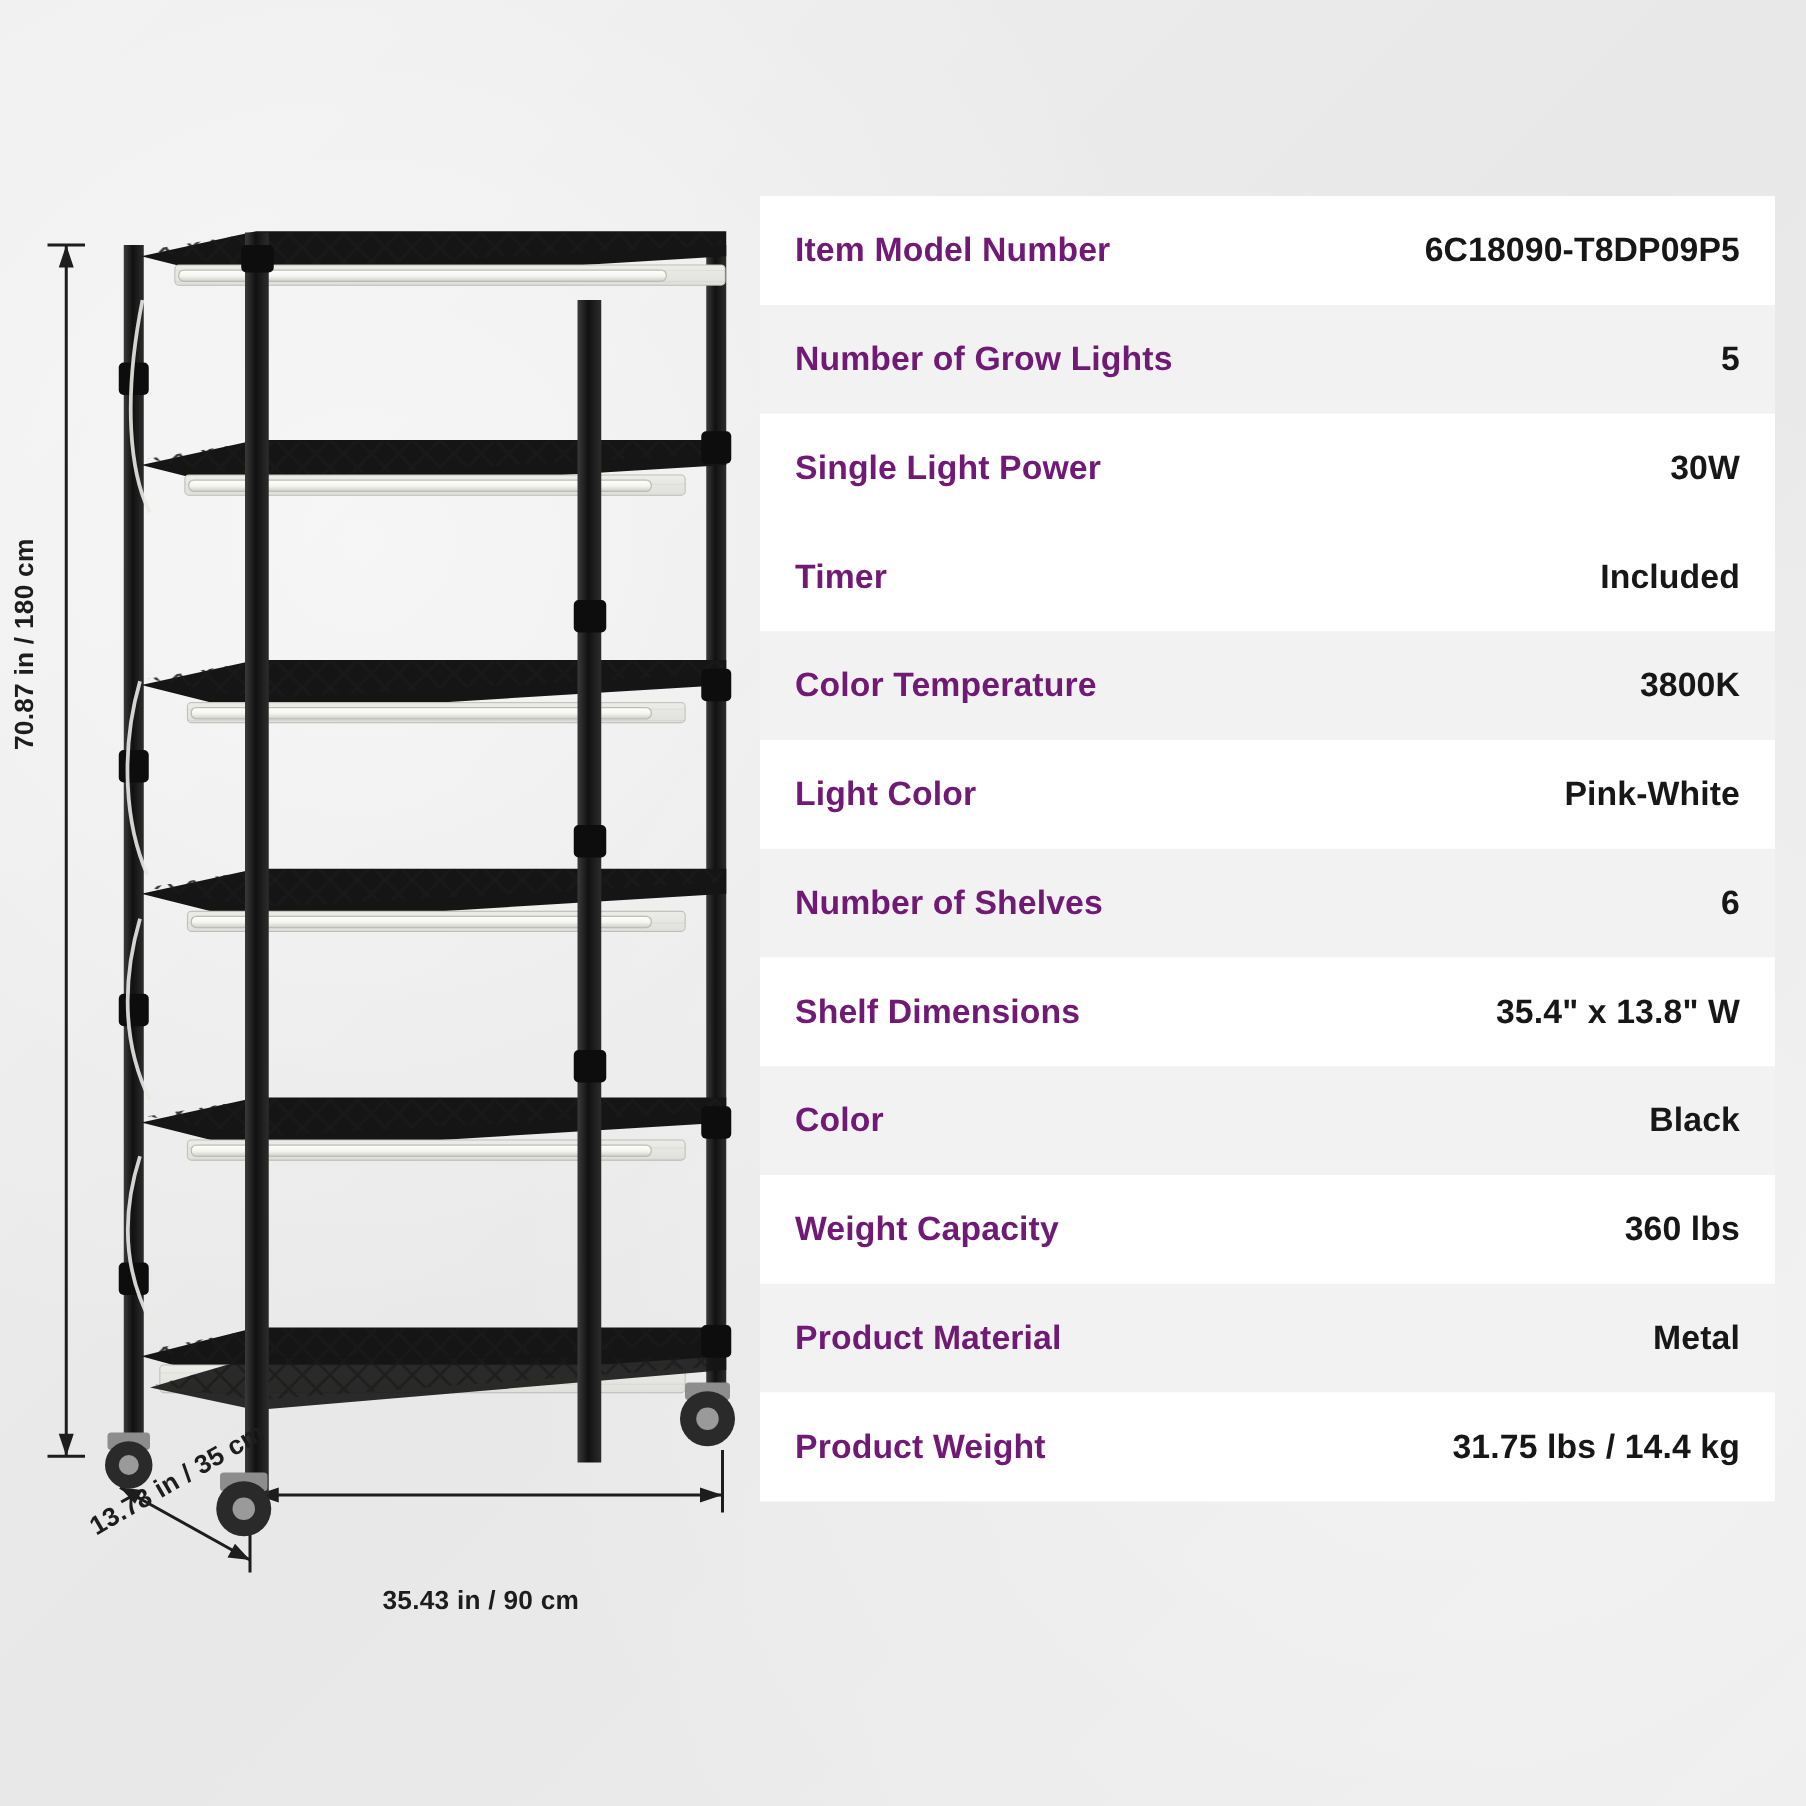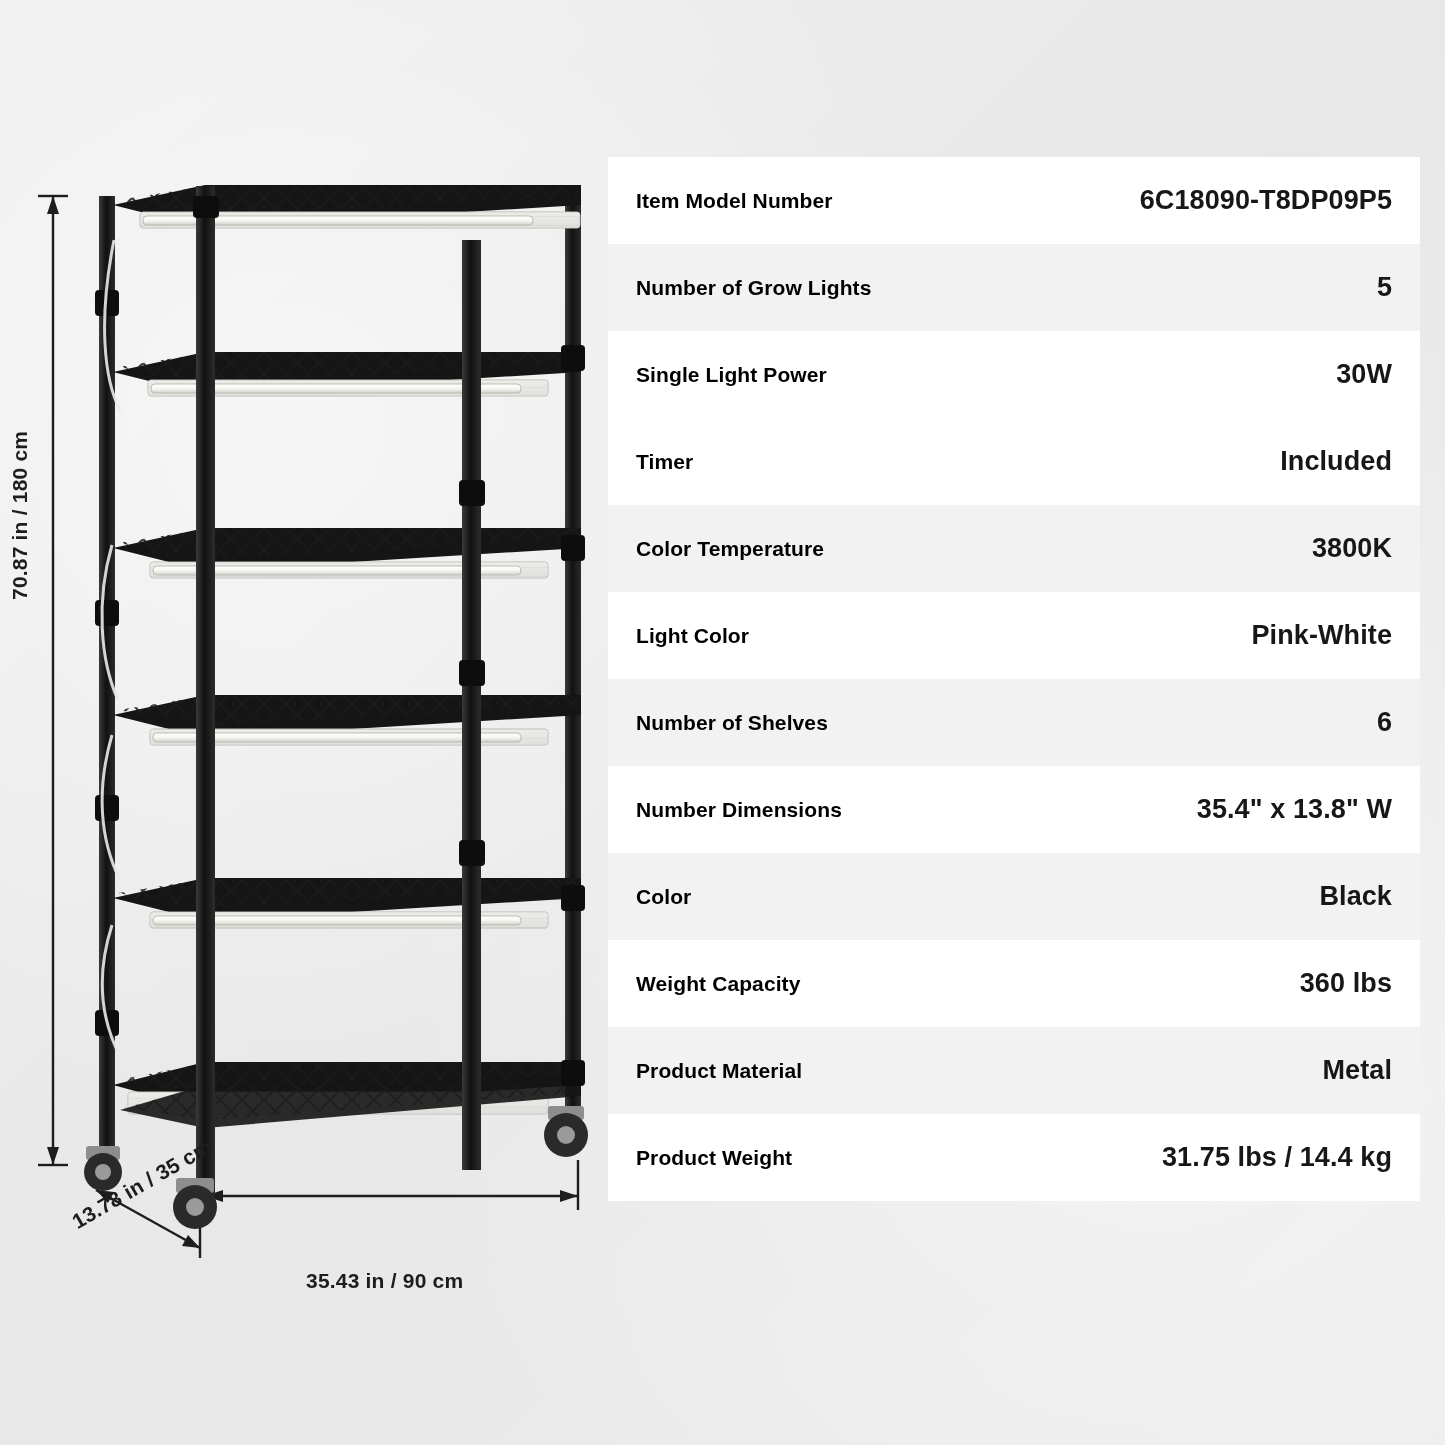--- a/index.html
+++ b/index.html
@@ -80,9 +80,9 @@
   .spec-row.odd { background: #ffffff; }
   .spec-row.even { background: #f2f2f2; }
   .spec-label {
-    font-size: 21px;
+    font-size: 27px;
     font-weight: bold;
-    color: #000000;
+    color: #701a75;
     letter-spacing: 0.1px;
   }
   .spec-value {

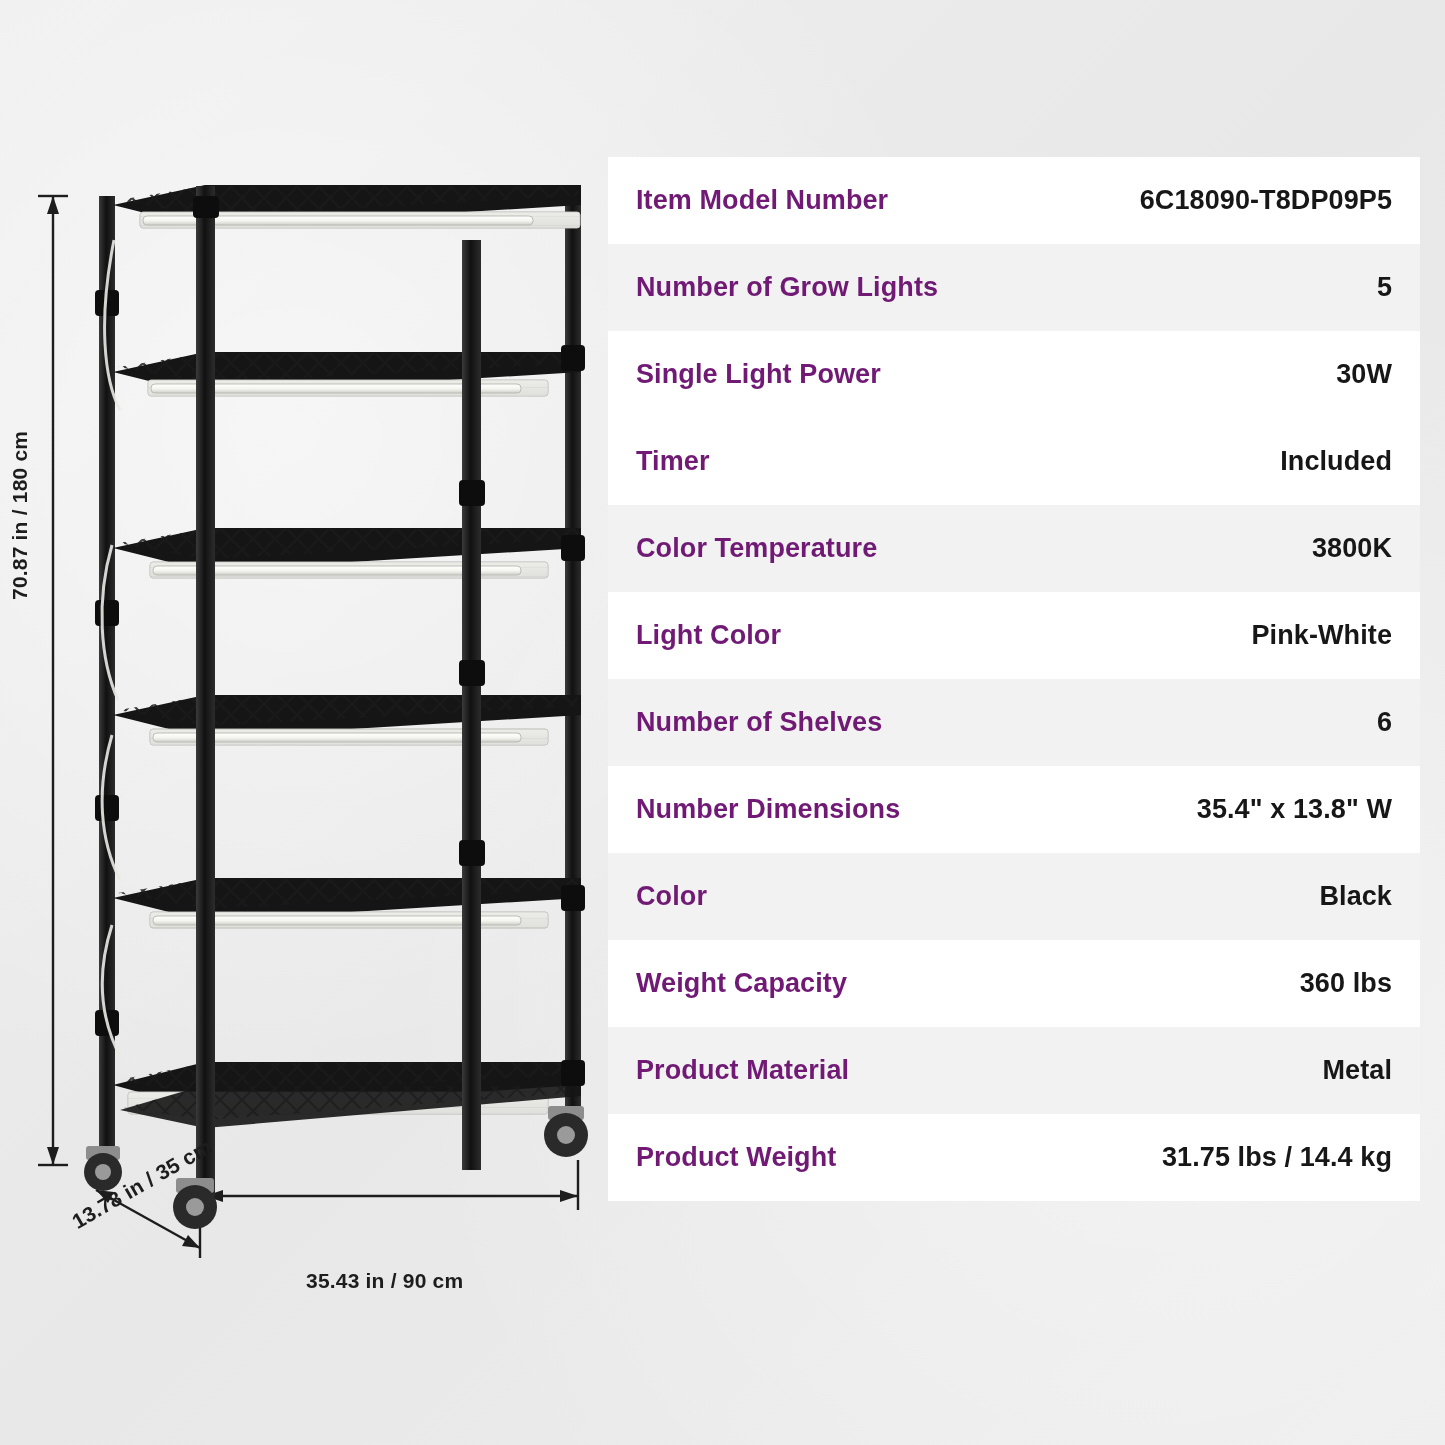--- a/index.html
+++ b/index.html
@@ -289,7 +289,7 @@
   </div>
 
   <div class="spec-row odd">
-    <div class="spec-label">Number Dimensions</div>
+    <div class="spec-label">Shelf Dimensions</div>
     <div class="spec-value">35.4"  x 13.8" W</div>
   </div>
 

